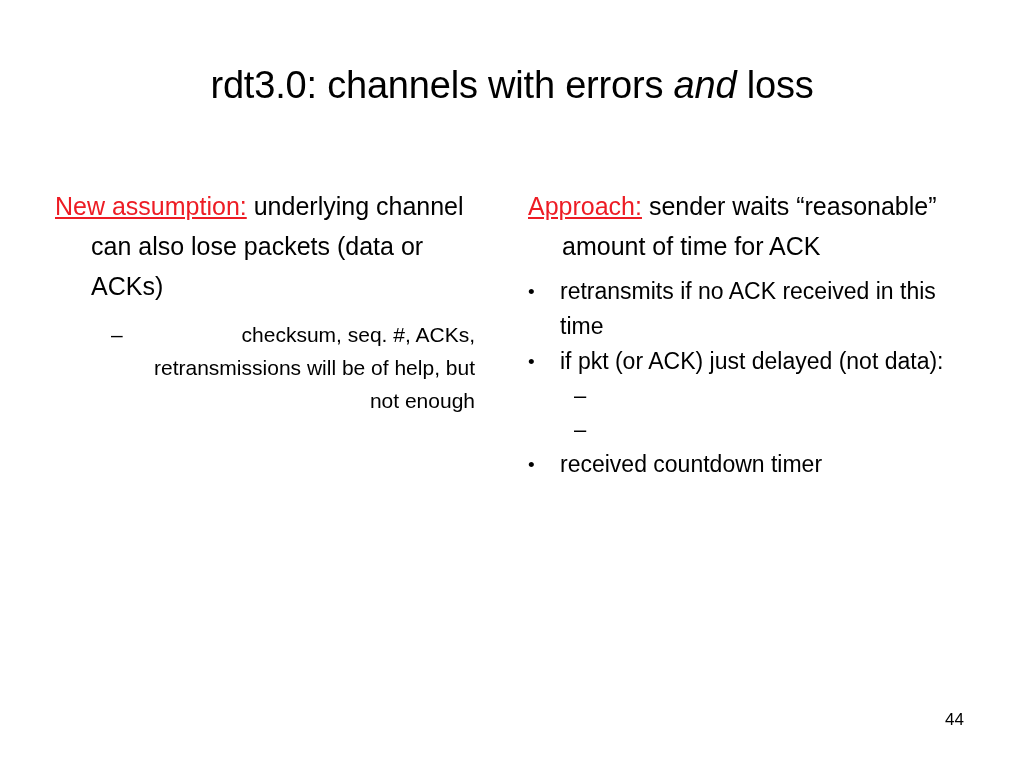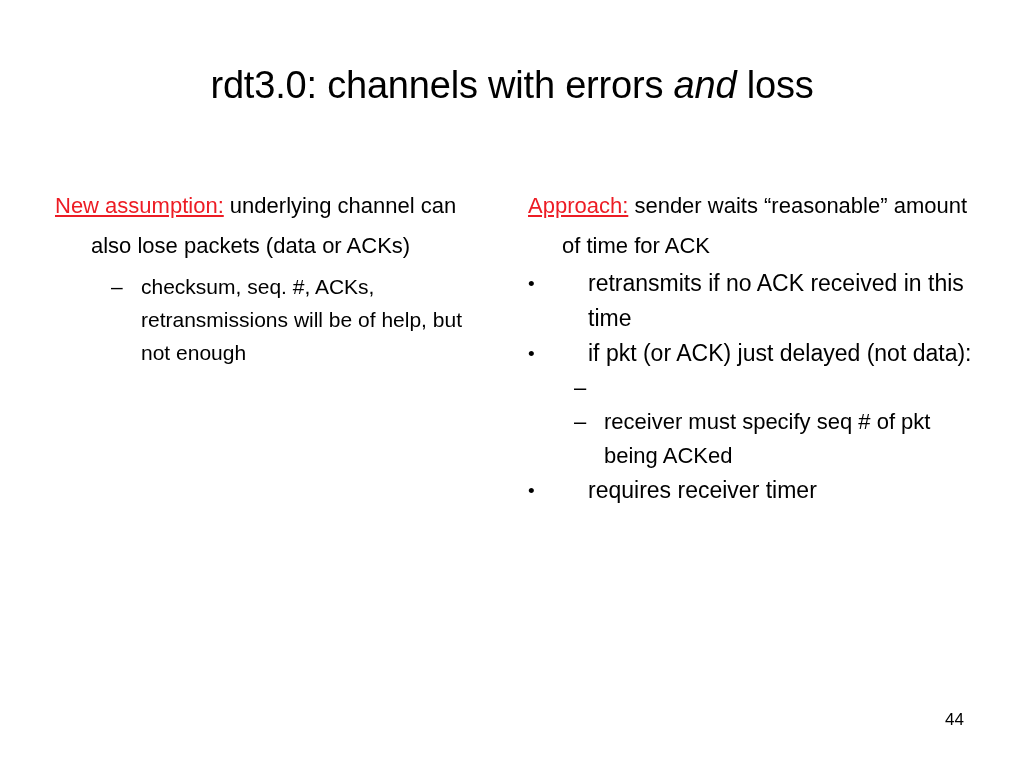--- a/index.html
+++ b/index.html
@@ -57,11 +57,11 @@
 
   
   .lvl1 {
-    font-size: 22px;
+    font-size: 25px;
     line-height: 40px;
     padding-left: 36px;
     text-indent: -36px;
-    margin: 0 0 0 0;
+    margin: 0 0 8px 0;
     color: #000000;
   }
   .col-right .lvl1 {

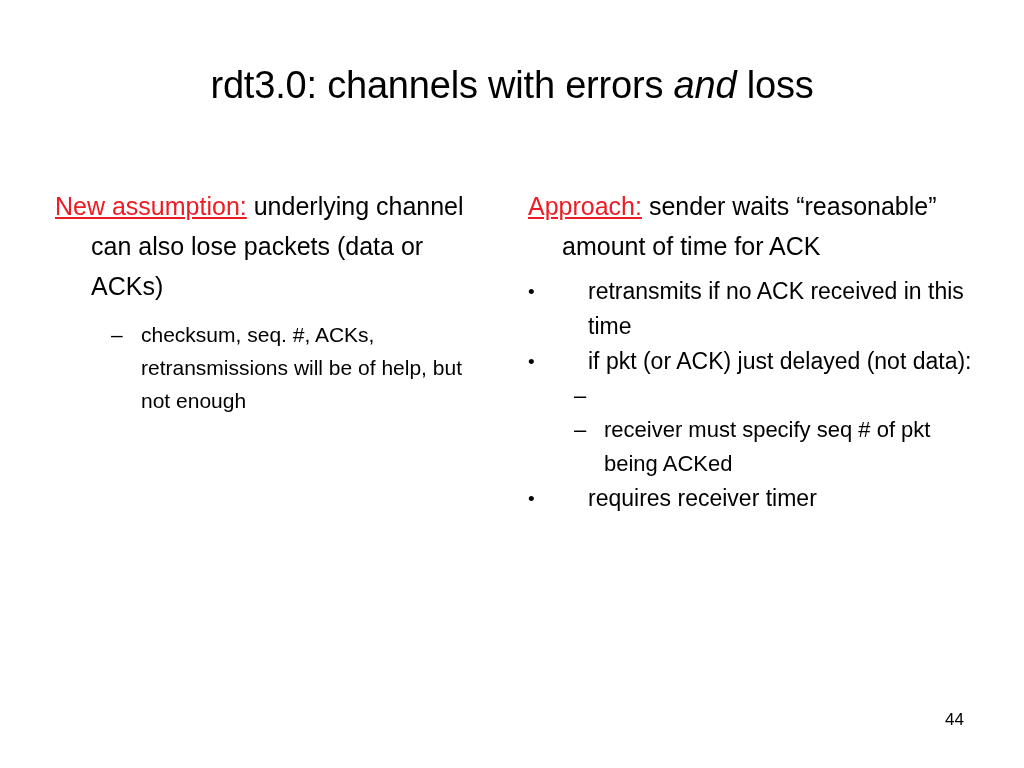--- a/index.html
+++ b/index.html
@@ -92,7 +92,6 @@
   }
   .lvl2 .txt {
     flex: 1 1 auto;
-    margin-left: 28px;
   }
 
   

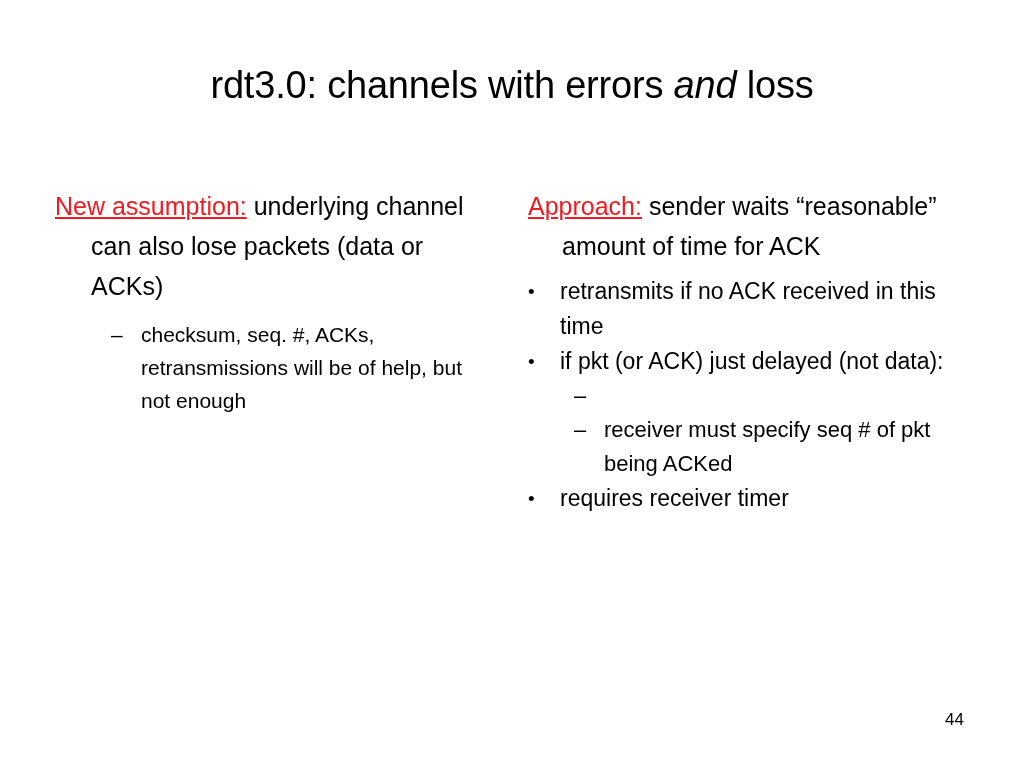--- a/index.html
+++ b/index.html
@@ -114,6 +114,7 @@
   }
   .lvl3 .txt {
     flex: 1 1 auto;
+    text-align: right;
   }
 
   .gap-sm { height: 4px; }

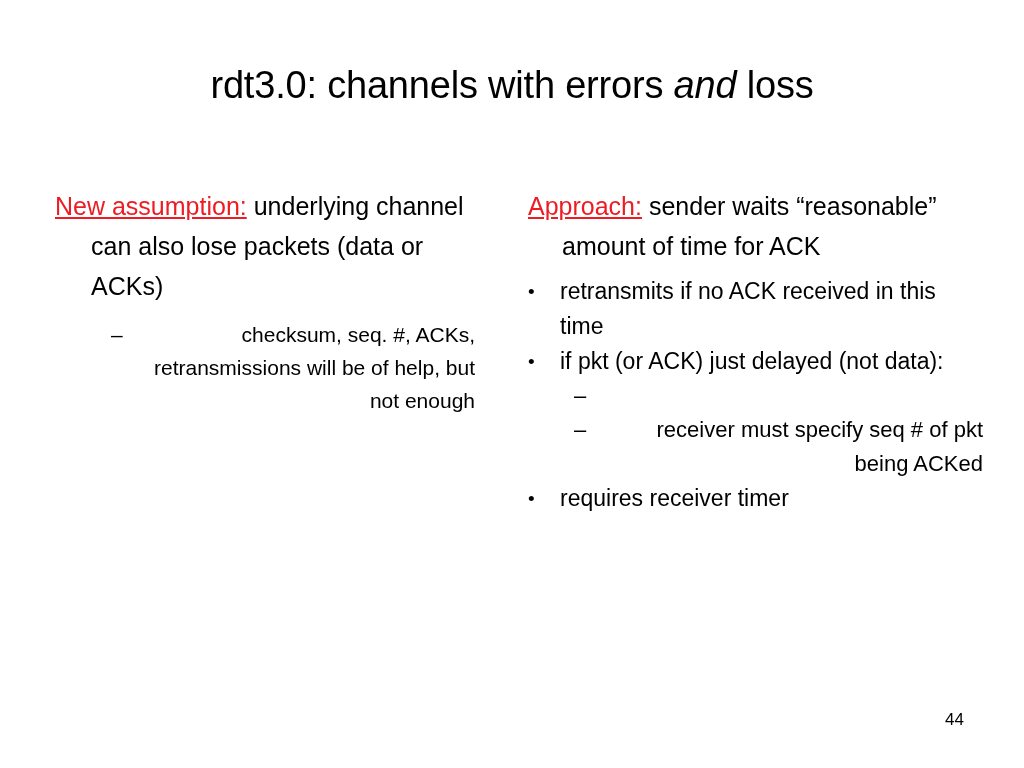--- a/index.html
+++ b/index.html
@@ -175,7 +175,6 @@
 
     <div class="lvl3">
       <span class="marker">–</span>
-      <span class="txt">receiver must specify seq # of pkt being ACKed</span>
     </div>
 
     <div class="lvl2">

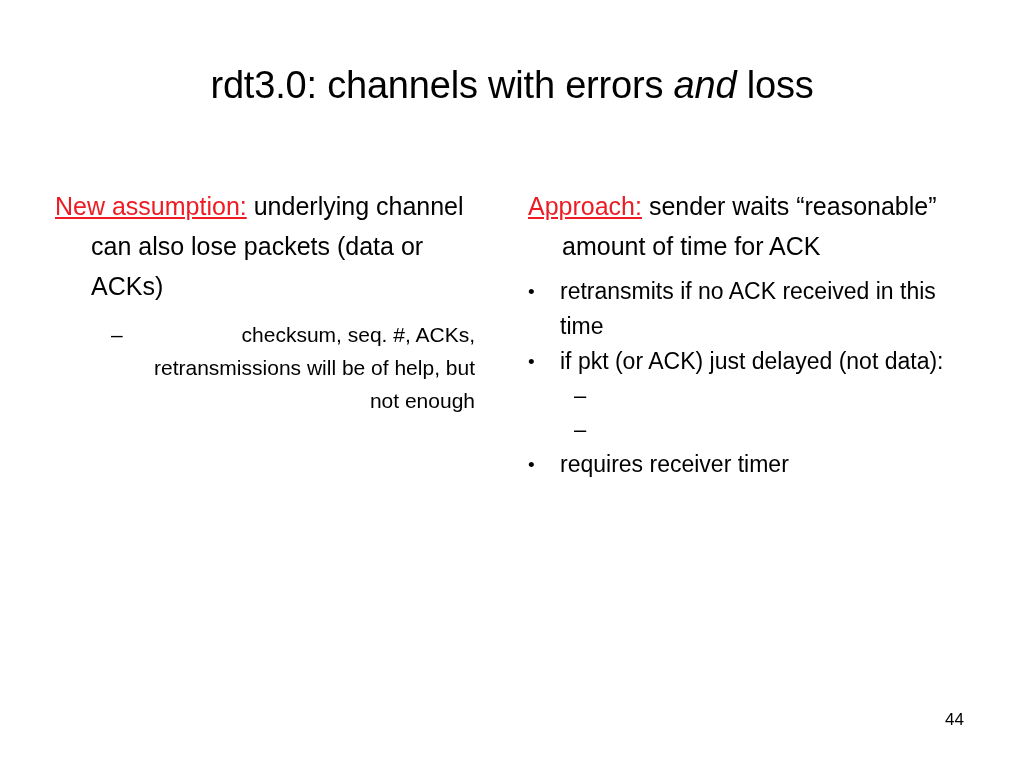--- a/index.html
+++ b/index.html
@@ -179,7 +179,7 @@
 
     <div class="lvl2">
       <span class="marker">•</span>
-      <span class="txt">requires receiver timer</span>
+      <span class="txt">received countdown timer</span>
     </div>
 
   </div>

